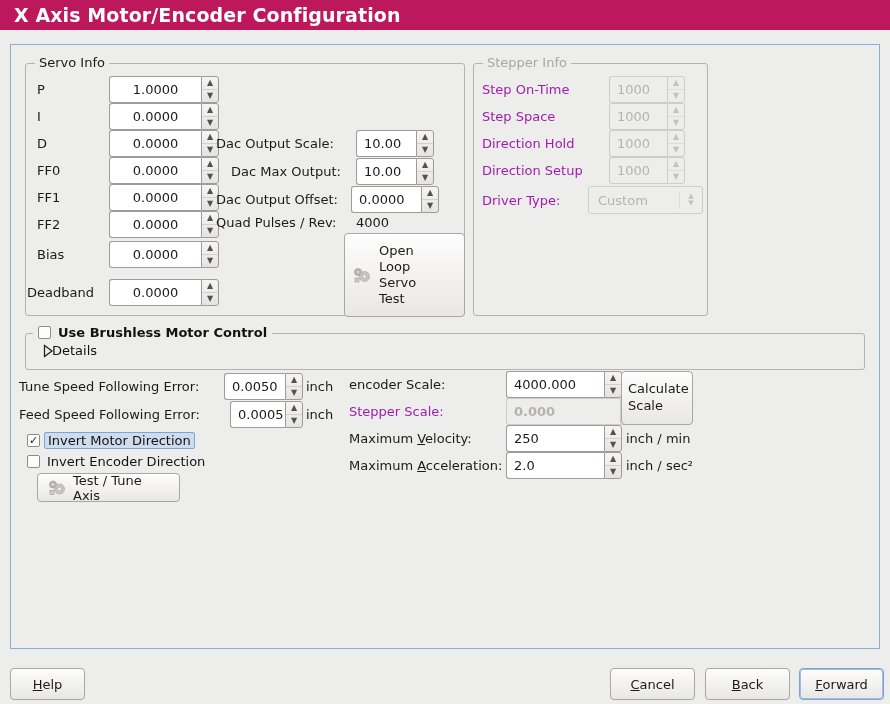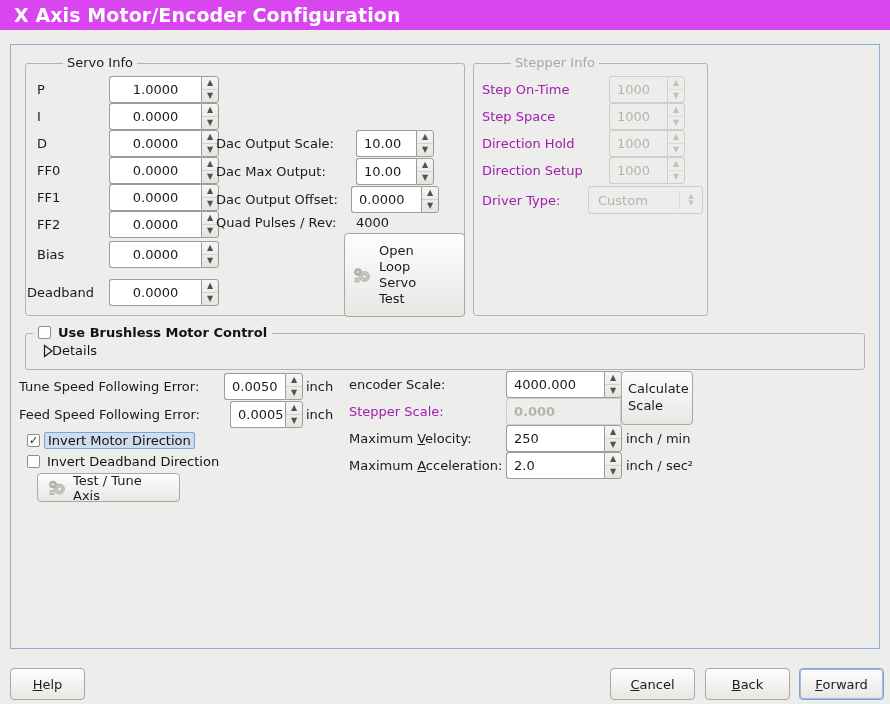--- a/index.html
+++ b/index.html
@@ -16,7 +16,7 @@
   
   .titlebar {
     height: 30px;
-    background: #d946ef;
+    background: #be185d;
     display: flex;
     align-items: center;
     padding-left: 14px;

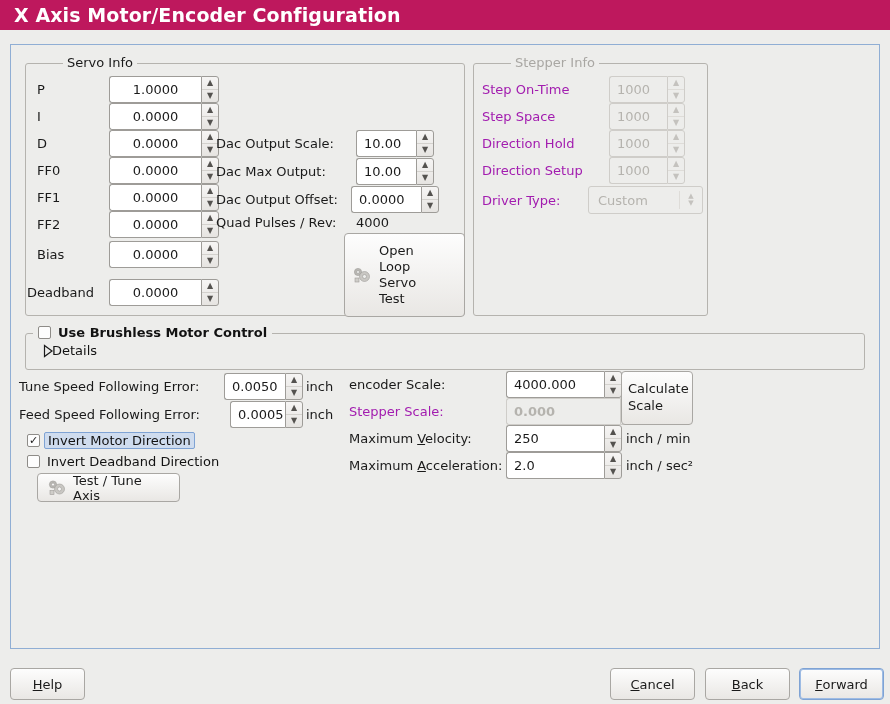--- a/index.html
+++ b/index.html
@@ -52,7 +52,6 @@
     font-size: 13px;
     color: #1a1a1a;
     white-space: nowrap;
-    margin-left: 28px;
   }
   .frame.disabled > .legend { color: #a9a7a3; }
 

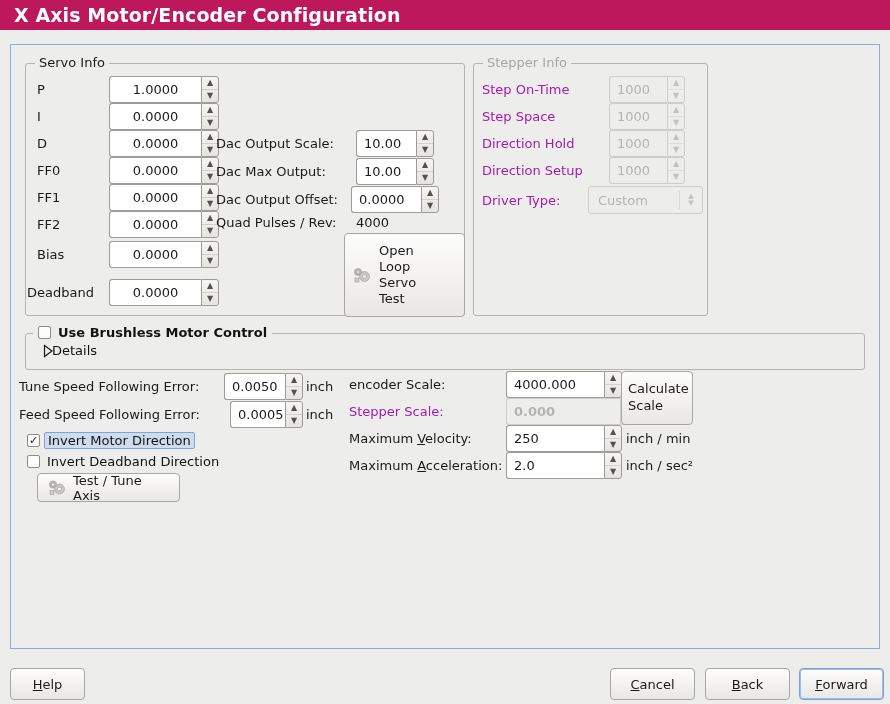--- a/index.html
+++ b/index.html
@@ -281,7 +281,7 @@
     </div>
   </div>
 
-  <div class="row" style="left:205px; top:113px;">
+  <div class="row" style="left:205px; top:113px;text-align:center;">
     <div class="lbl" style="width:140px;">Dac Max Output:</div>
     <div class="spin" style="width:78px;">
       <div class="entry" style="flex:1;">10.00</div>

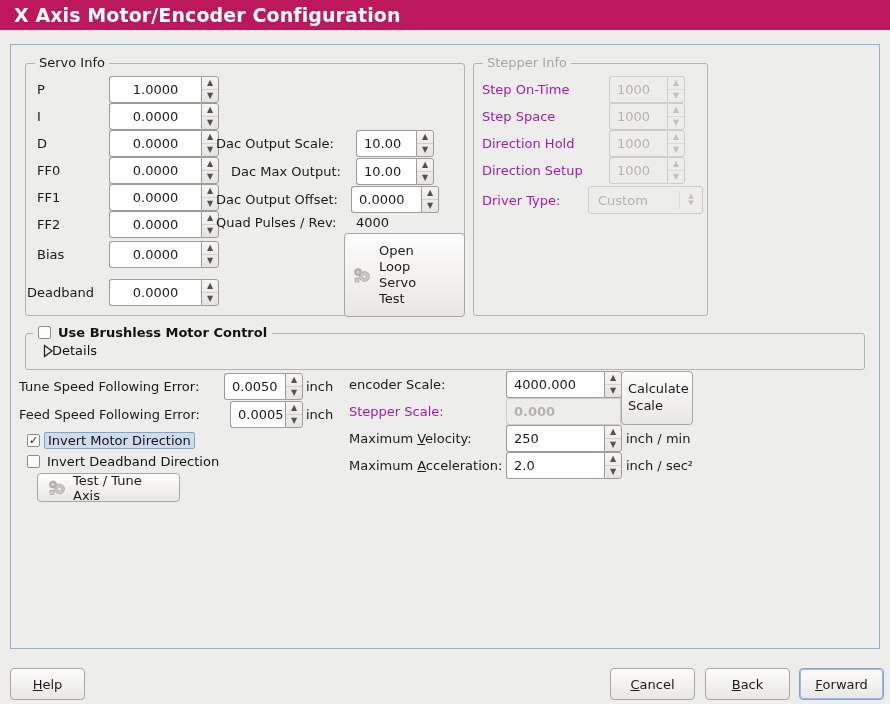--- a/index.html
+++ b/index.html
@@ -433,7 +433,7 @@
   </div>
   <div class="chk" style="position:absolute; left:16px; top:409px;">
     <span class="box"></span>
-    <span class="txt">Invert Deadband Direction</span>
+    <span class="txt">Invert Encoder Direction</span>
   </div>
 
   <div class="btn" style="position:absolute; left:26px; top:428px; width:143px; height:29px; justify-content:flex-start; padding:0 8px;">

